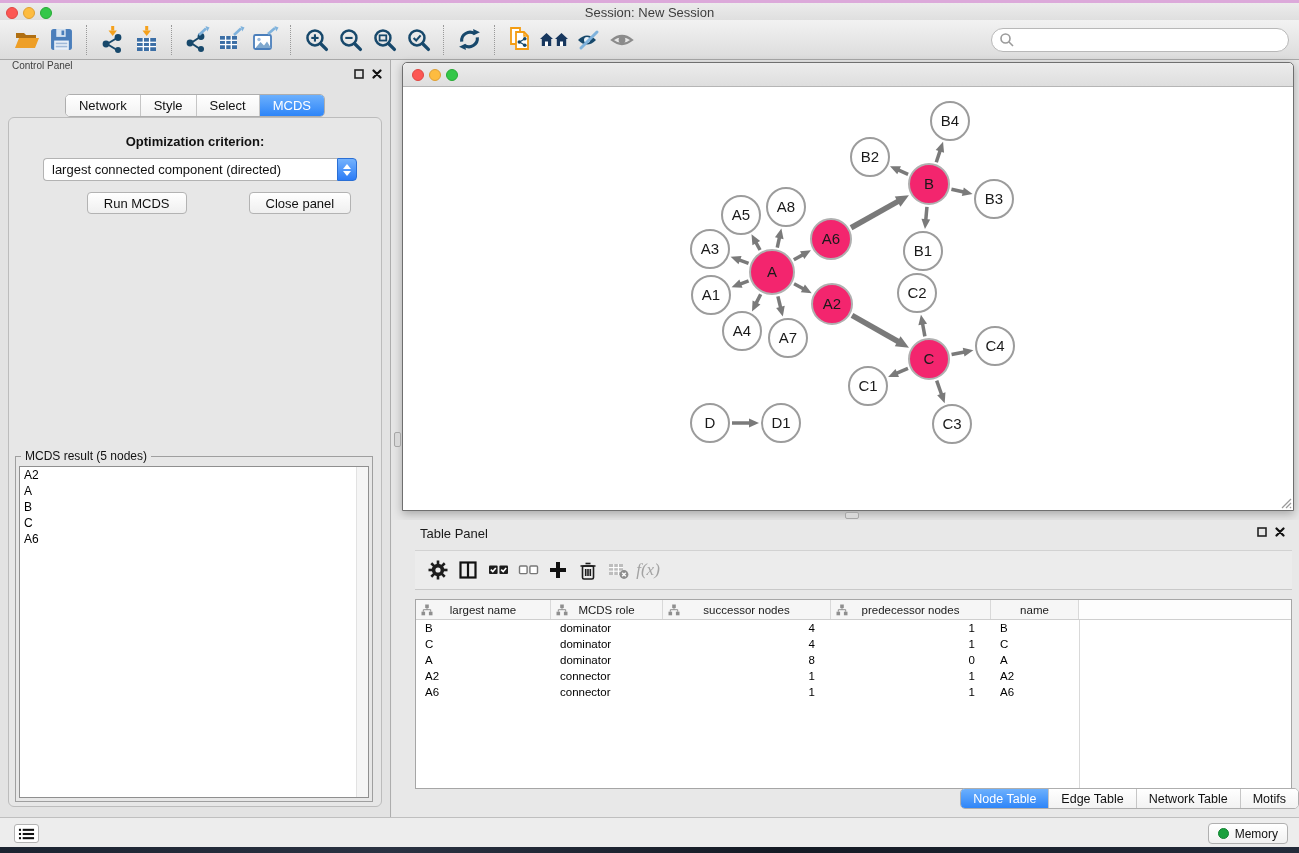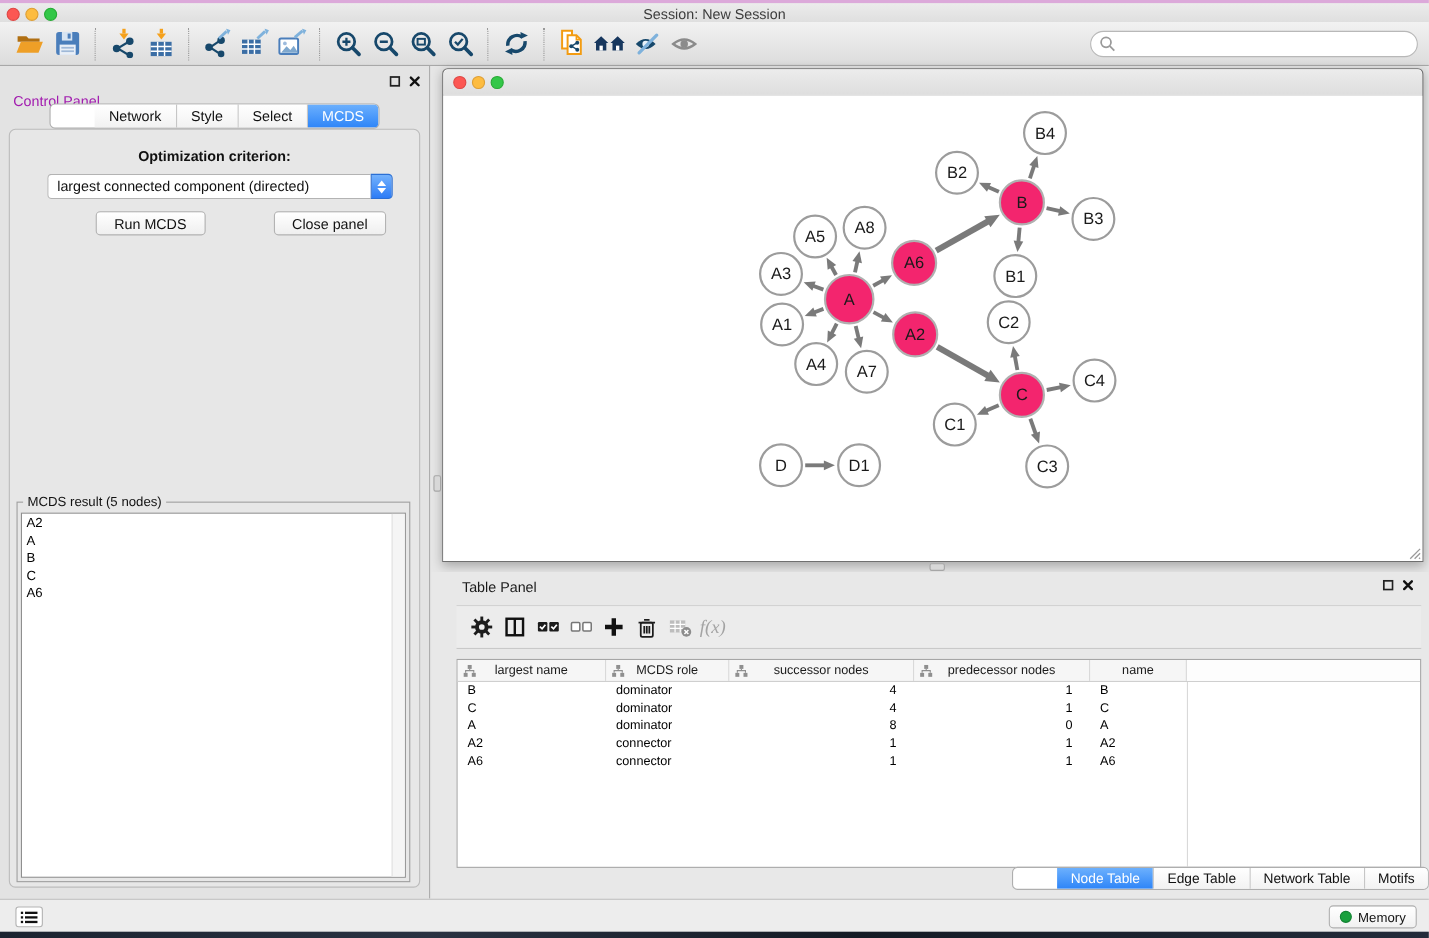--- a/index.html
+++ b/index.html
@@ -32,7 +32,7 @@
   .control-panel { position:absolute; left:0; top:60px; width:391px; height:757px;
     background:#e3e3e3; border-right:1px solid #adadad; }
   .panel-head { position:relative; height:28px; }
-  .panel-head .ph-title { position:absolute; left:12px; top:24px; font-size:13px; color:#a21caf; }
+  .panel-head .ph-title { position:absolute; left:12px; top:0; font-size:10px; color:#404040; }
   .ph-icons { position:absolute; right:8px; top:9px; display:flex; gap:8px; align-items:center; }
 
   .seg { display:inline-flex; border:1px solid #aeaeae; border-radius:5px; overflow:hidden;

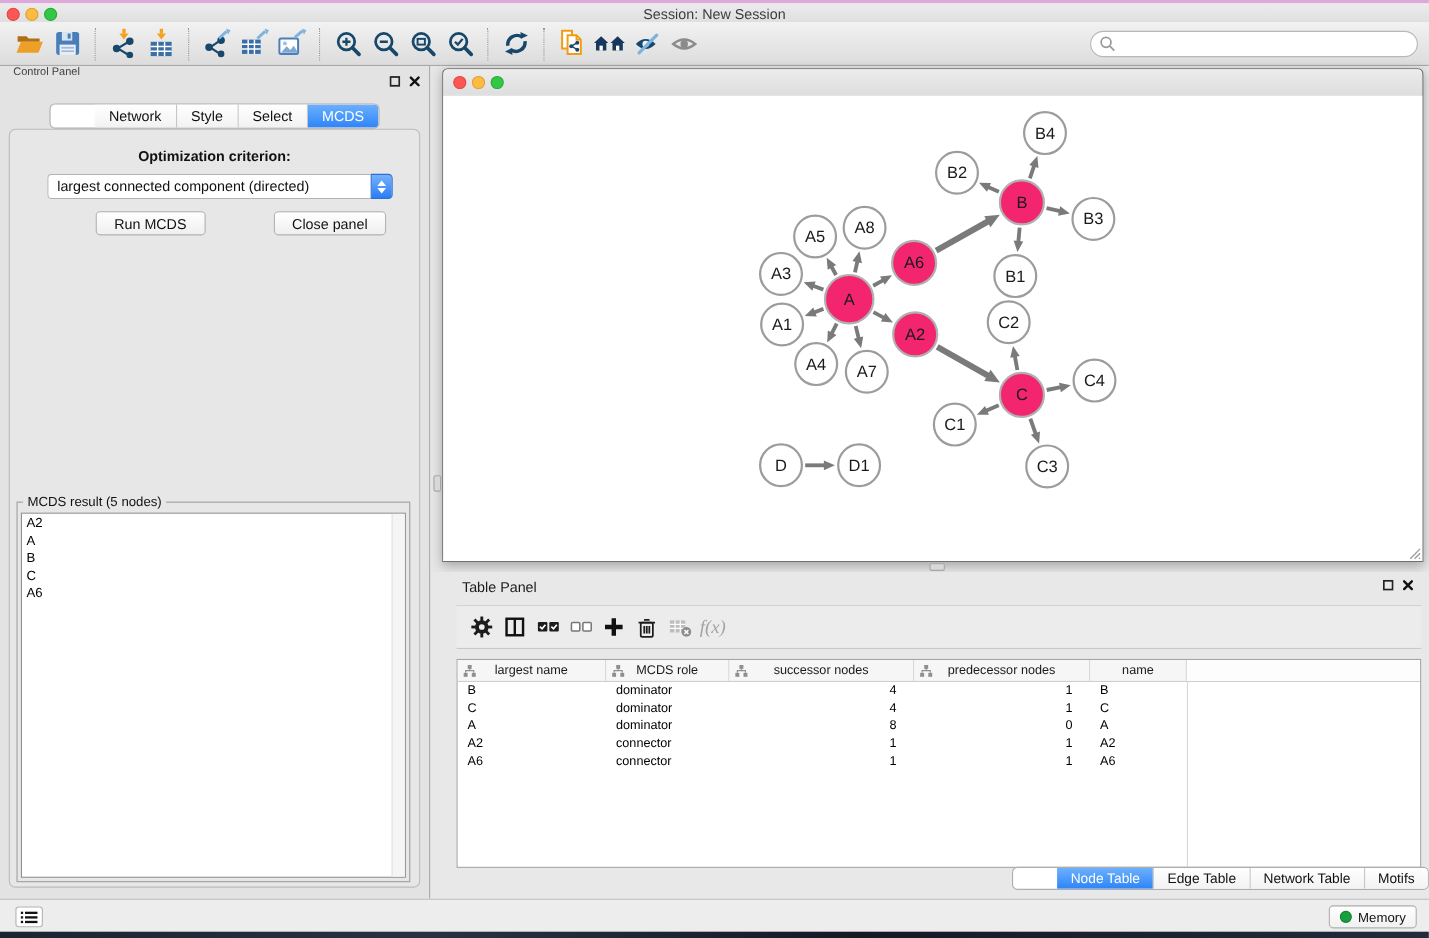--- a/index.html
+++ b/index.html
@@ -36,7 +36,7 @@
   .ph-icons { position:absolute; right:8px; top:9px; display:flex; gap:8px; align-items:center; }
 
   .seg { display:inline-flex; border:1px solid #aeaeae; border-radius:5px; overflow:hidden;
-    background:#fff;padding-left:40px; }
+    background:#fff; }
   .seg-item { padding:3px 13px; font-size:13px; color:#111;
     background:linear-gradient(#ffffff,#f2f2f2); border-left:1px solid #c6c6c6;
     display:flex; align-items:center; }

